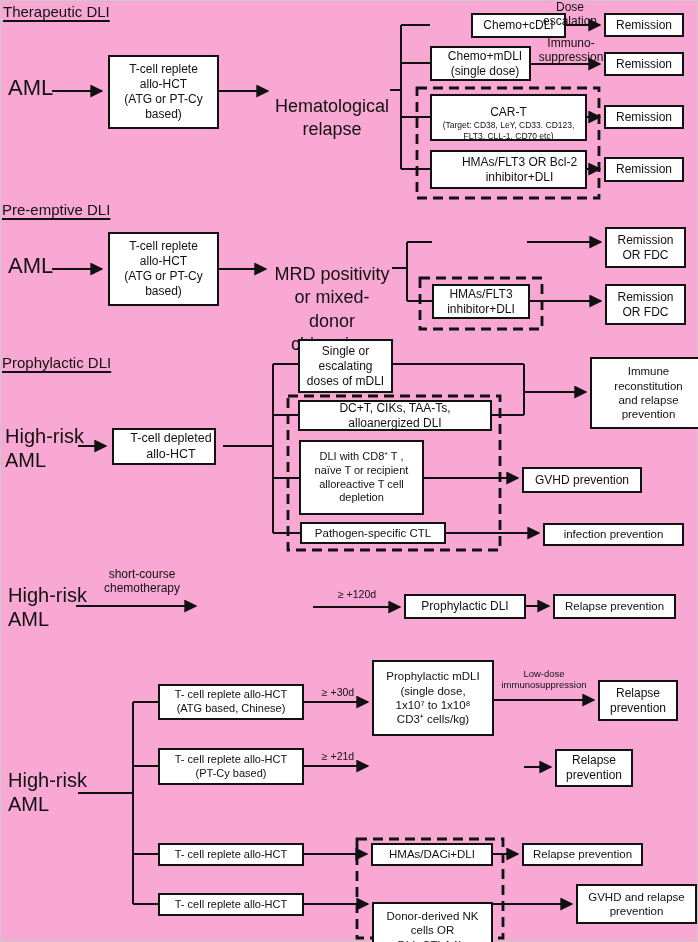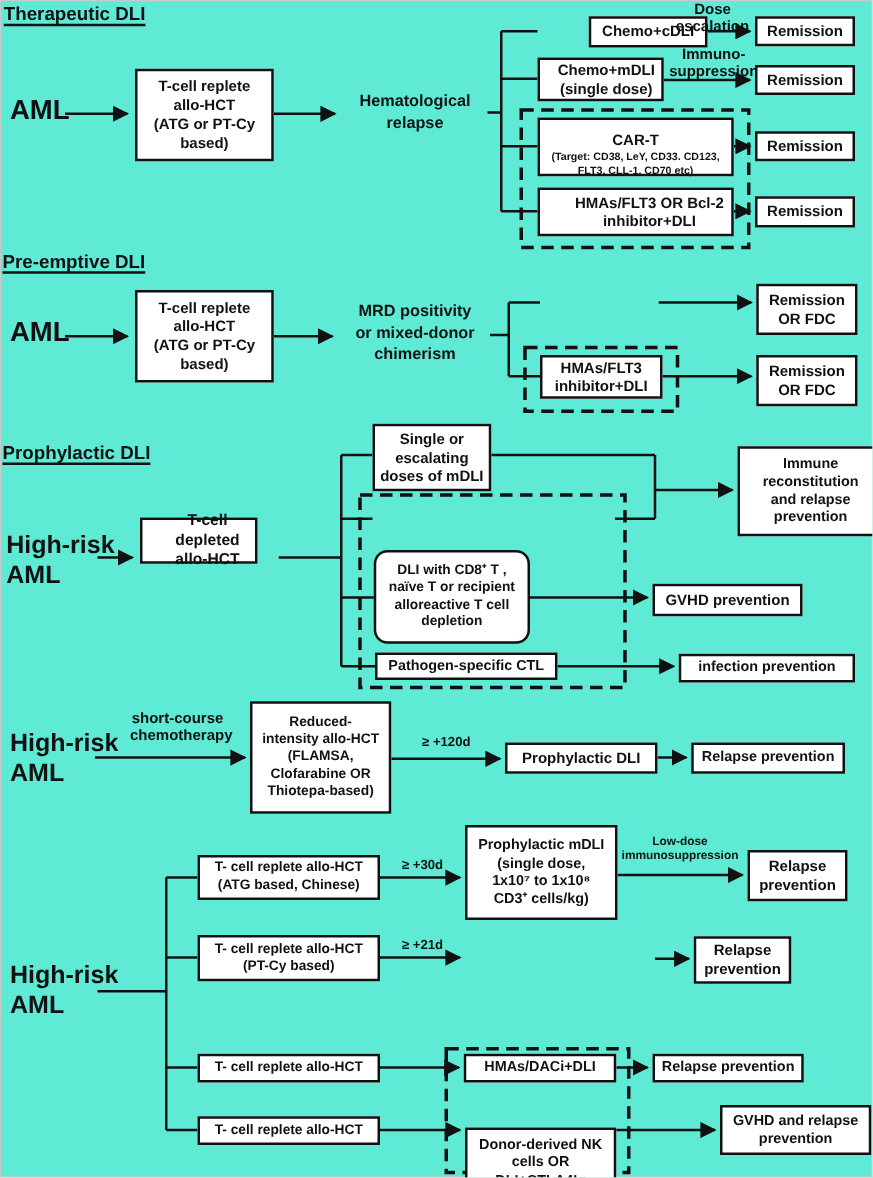--- a/index.html
+++ b/index.html
@@ -3,8 +3,8 @@
 <meta charset="utf-8">
 <style>
   html,body{margin:0;padding:0;background:#fff;}
-  #fig{position:relative;width:698px;height:942px;background:#5eead4;
-       font-family:"Liberation Sans",sans-serif;font-weight:700;color:#111;
+  #fig{position:relative;width:698px;height:942px;background:#f9a8d4;
+       font-family:"Liberation Sans",sans-serif;font-weight:400;color:#111;
        overflow:hidden;box-shadow:inset 0 0 0 1px #c9c9c9;}
   #wires{position:absolute;left:0;top:0;z-index:1;}
   .box{position:absolute;z-index:2;box-sizing:border-box;border:2.5px solid #111;

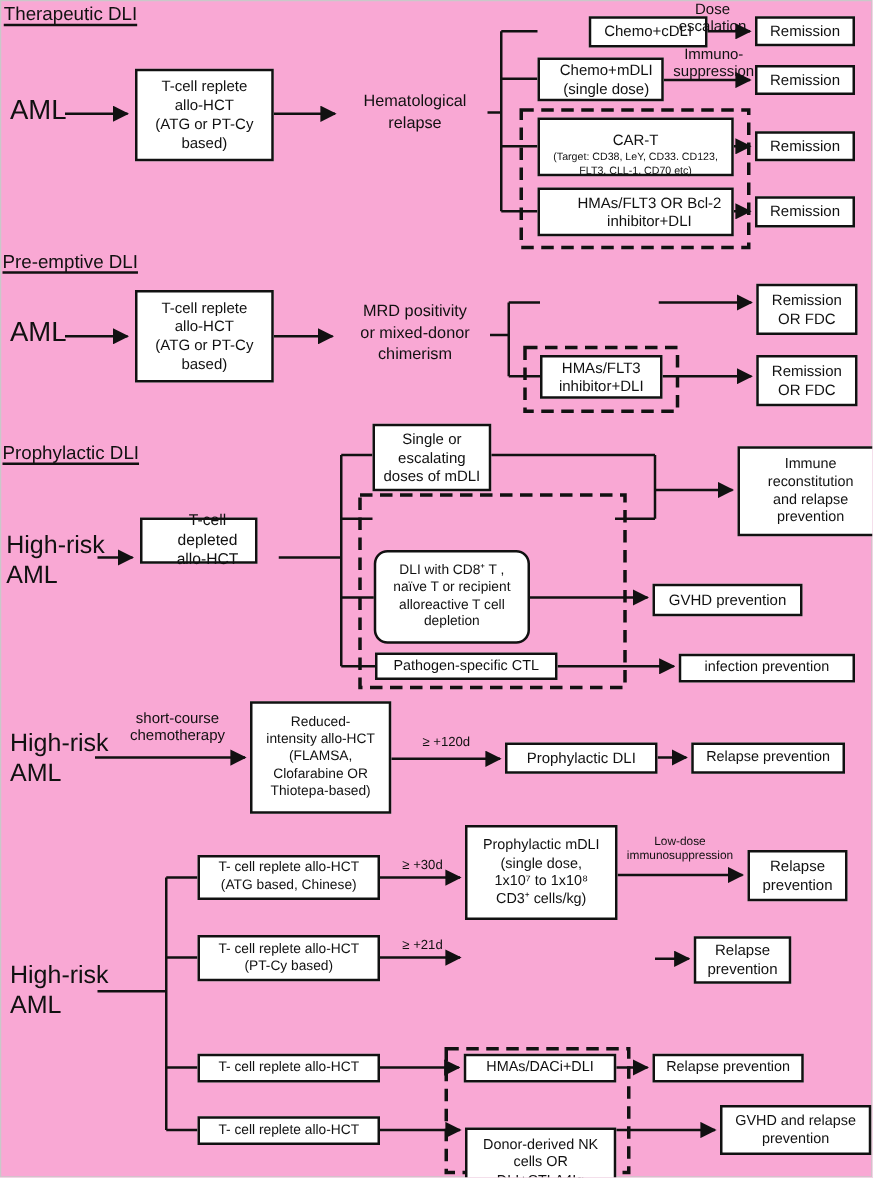--- a/index.html
+++ b/index.html
@@ -14,7 +14,7 @@
      text-underline-offset:3px;text-decoration-thickness:2px;white-space:pre-line;}
   .big{position:absolute;z-index:2;font-size:22px;line-height:1.15;white-space:pre-line;}
   .big2{position:absolute;z-index:2;font-size:20px;line-height:1.2;white-space:pre-line;}
-  .txt{position:absolute;z-index:2;font-size:13px;line-height:1.3;text-align:center;white-space:pre-line;}
+  .txt{position:absolute;z-index:2;font-size:18px;line-height:1.3;text-align:center;white-space:pre-line;margin-top:22px;}
   .lbl{position:absolute;z-index:2;font-size:12px;line-height:1.15;text-align:center;white-space:pre-line;}
   .sub{font-size:8.5px;line-height:1.3;white-space:pre-line;}
   .t1{font-size:12px;line-height:1.2;margin-top:12px;}

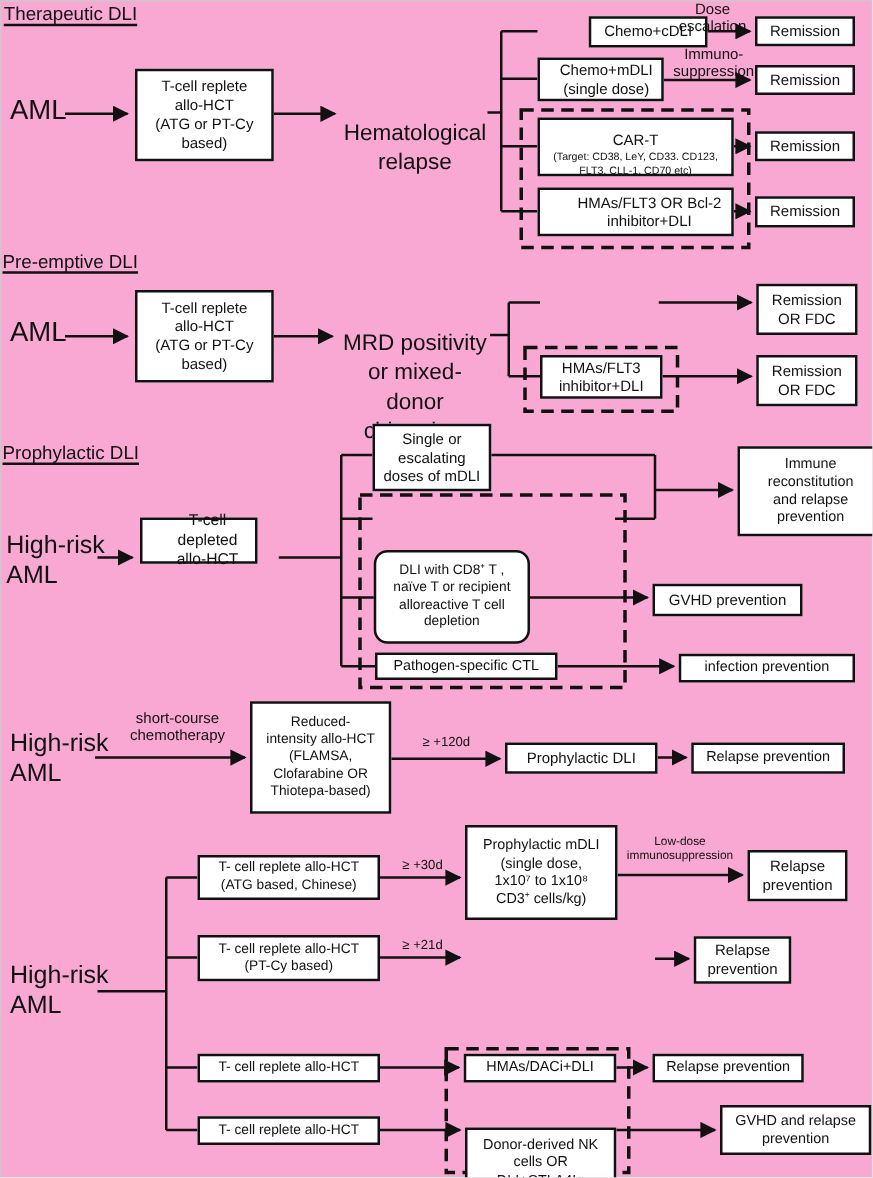--- a/index.html
+++ b/index.html
@@ -146,6 +146,8 @@
   <div class="box" style="left:298px;top:339px;width:95px;height:54px;">Single or
 escalating
 doses of mDLI</div>
+  <div class="box" style="left:298px;top:400px;width:194px;height:31px;">DC+T, CIKs, TAA-Ts,
+alloanergized DLI</div>
   <div class="box" style="left:299px;top:440px;width:125px;height:75px;font-size:11px;border-radius:11px;">DLI with CD8⁺ T ,
 naïve T or recipient
 alloreactive T cell

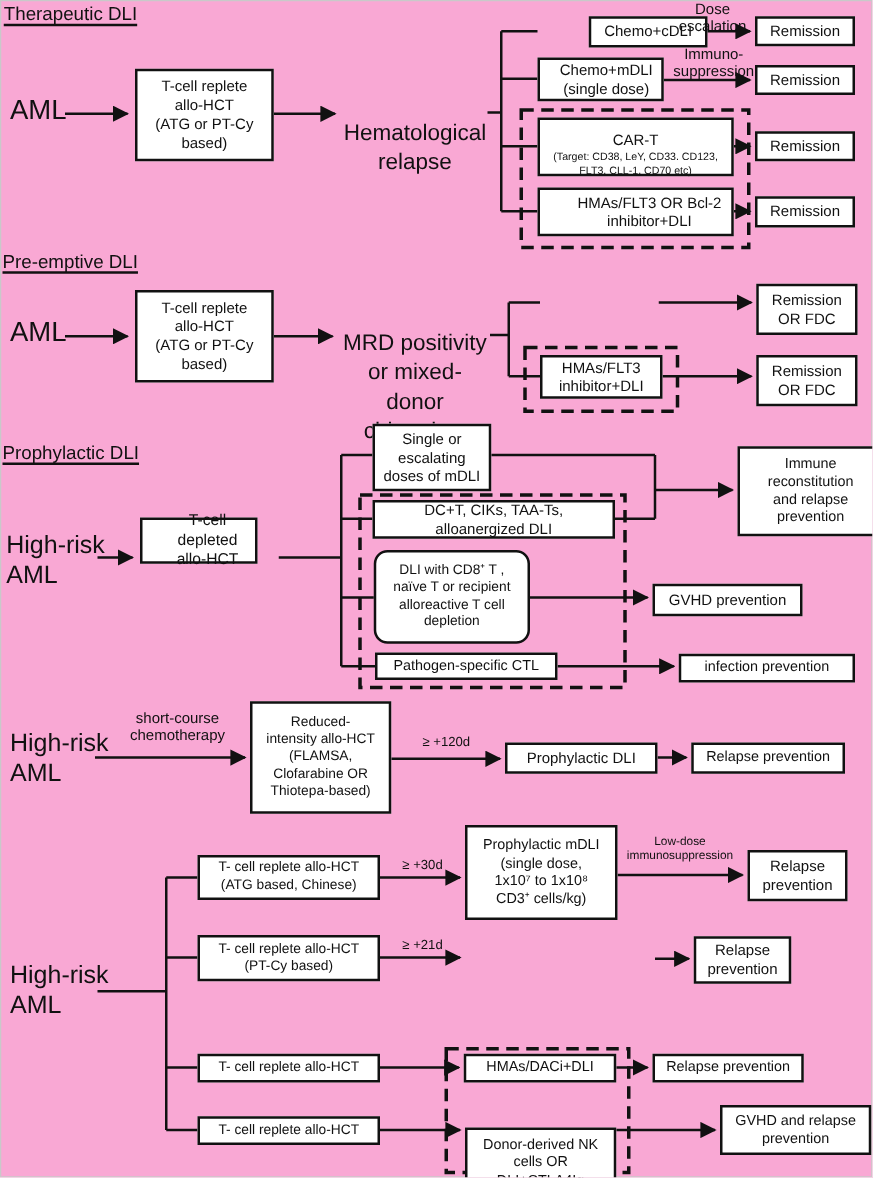--- a/index.html
+++ b/index.html
@@ -141,7 +141,7 @@
   <div class="h" style="left:2px;top:354px;">Prophylactic DLI</div>
   <div class="big2" style="left:5px;top:424px;">High-risk
 AML</div>
-  <div class="box" style="left:112px;top:414px;width:94px;height:37px;font-size:12.5px;padding-left:16px;">T-cell depleted
+  <div class="box" style="left:112px;top:428px;width:104px;height:37px;font-size:12.5px;padding-left:16px;">T-cell depleted
 allo-HCT</div>
   <div class="box" style="left:298px;top:339px;width:95px;height:54px;">Single or
 escalating

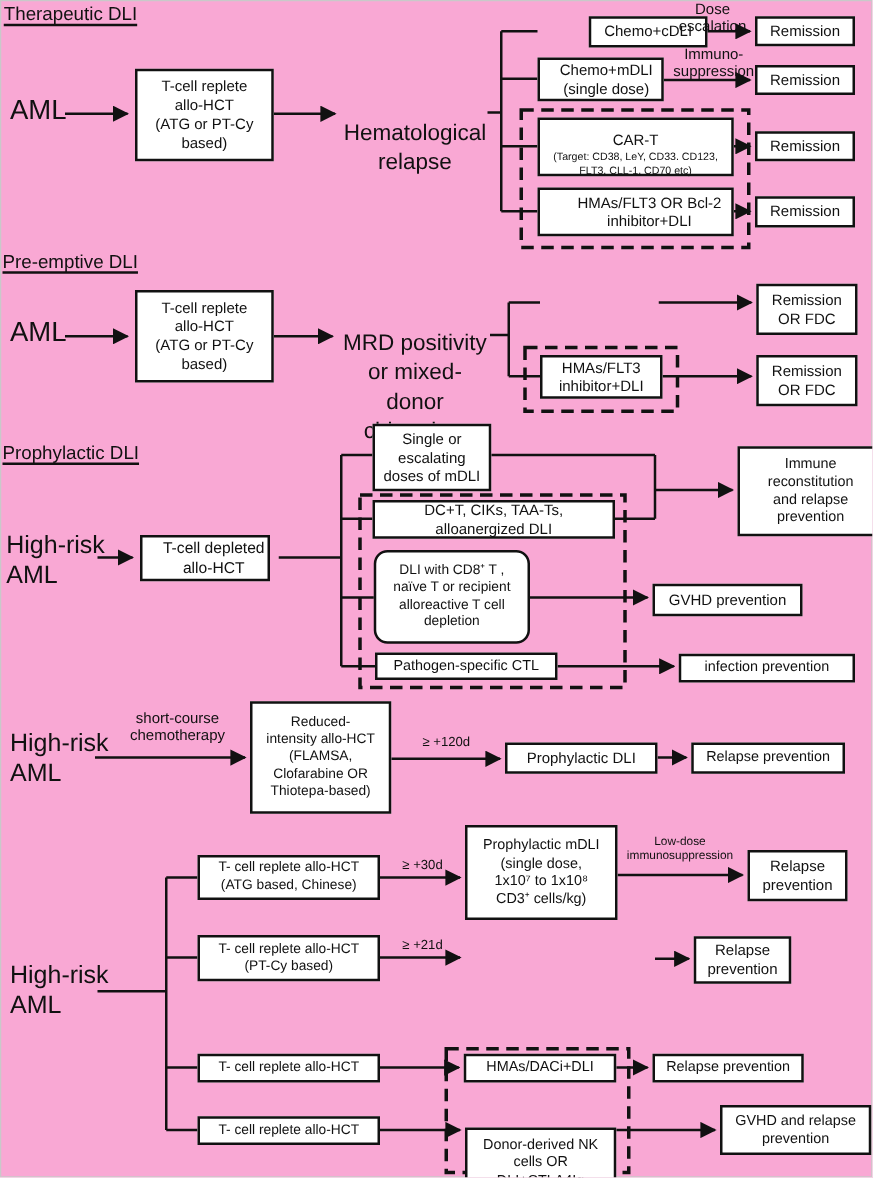--- a/index.html
+++ b/index.html
@@ -148,7 +148,7 @@
 doses of mDLI</div>
   <div class="box" style="left:298px;top:400px;width:194px;height:31px;">DC+T, CIKs, TAA-Ts,
 alloanergized DLI</div>
-  <div class="box" style="left:299px;top:440px;width:125px;height:75px;font-size:11px;border-radius:11px;">DLI with CD8⁺ T ,
+  <div class="box" style="left:299px;top:440px;width:125px;height:75px;font-size:11px;">DLI with CD8⁺ T ,
 naïve T or recipient
 alloreactive T cell
 depletion</div>

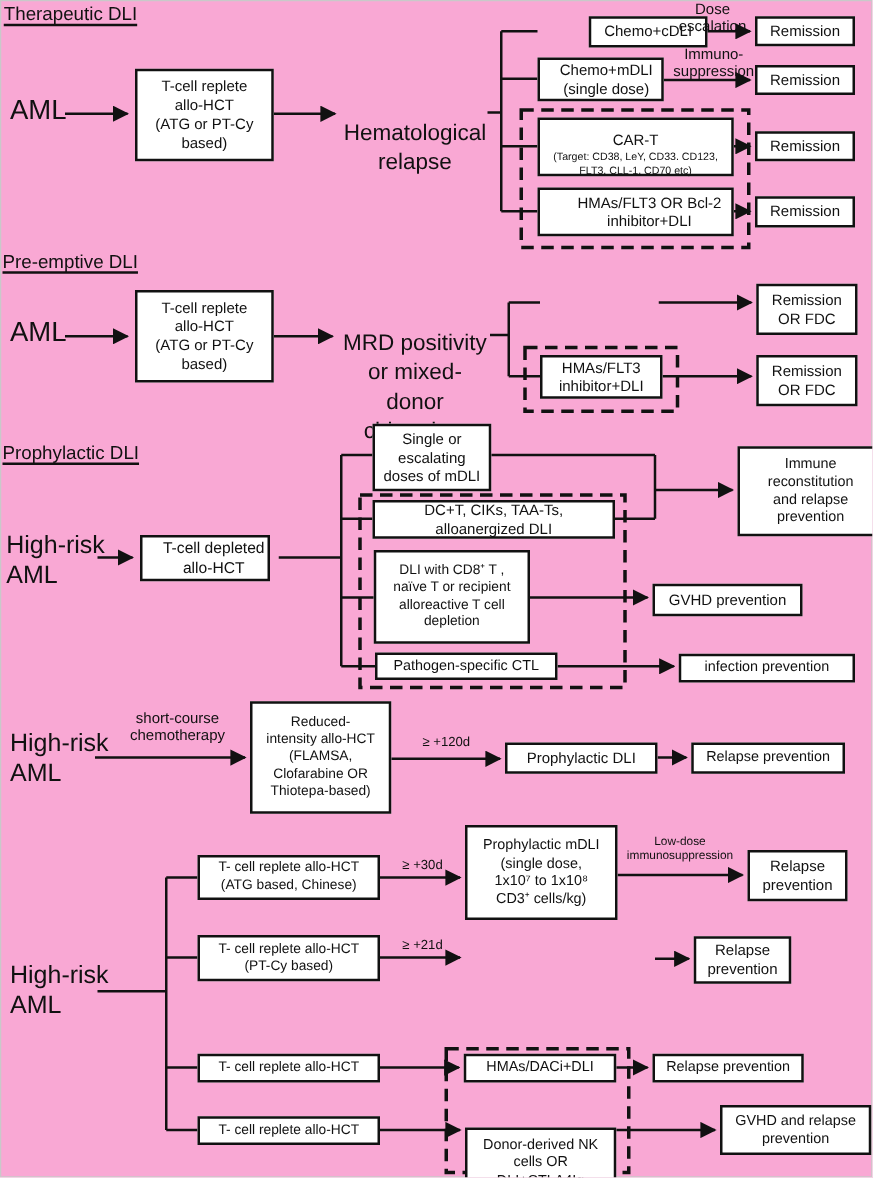--- a/index.html
+++ b/index.html
@@ -164,11 +164,6 @@
 AML</div>
   <div class="lbl" style="left:104px;top:568px;width:76px;">short-course
 chemotherapy</div>
-  <div class="box" style="left:200px;top:561px;width:113px;height:90px;font-size:11px;">Reduced-
-intensity allo-HCT
-(FLAMSA,
-Clofarabine OR
-Thiotepa-based)</div>
   <div class="lbl" style="left:333px;top:588px;width:48px;font-size:10.5px;">≥ +120d</div>
   <div class="box" style="left:404px;top:594px;width:122px;height:25px;">Prophylactic DLI</div>
   <div class="box" style="left:553px;top:594px;width:123px;height:25px;font-size:11.5px;">Relapse prevention</div>

